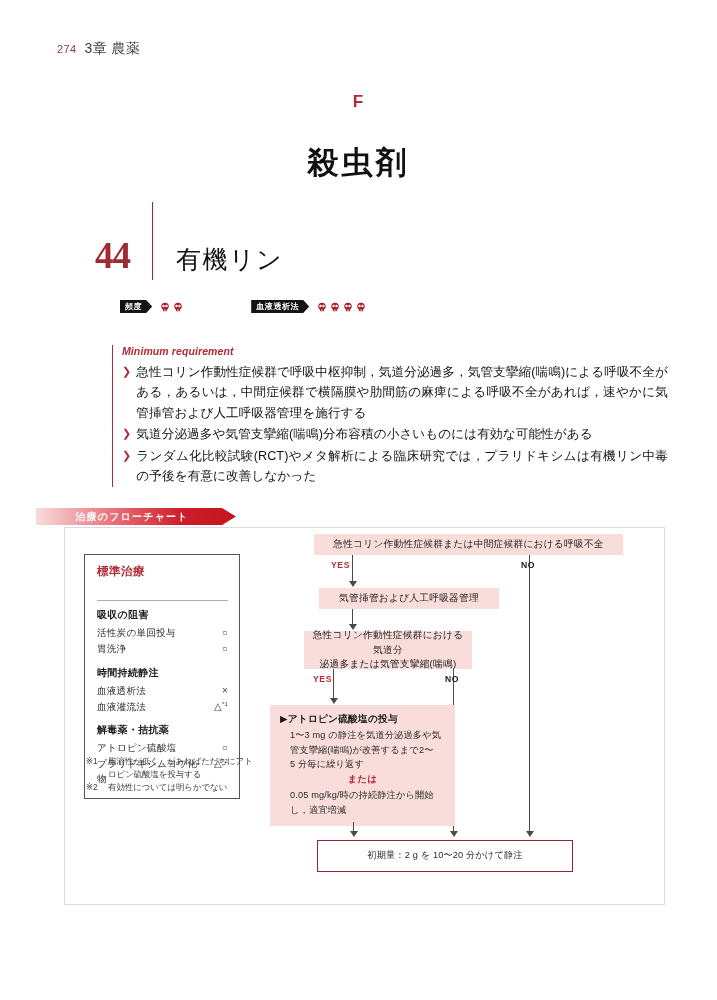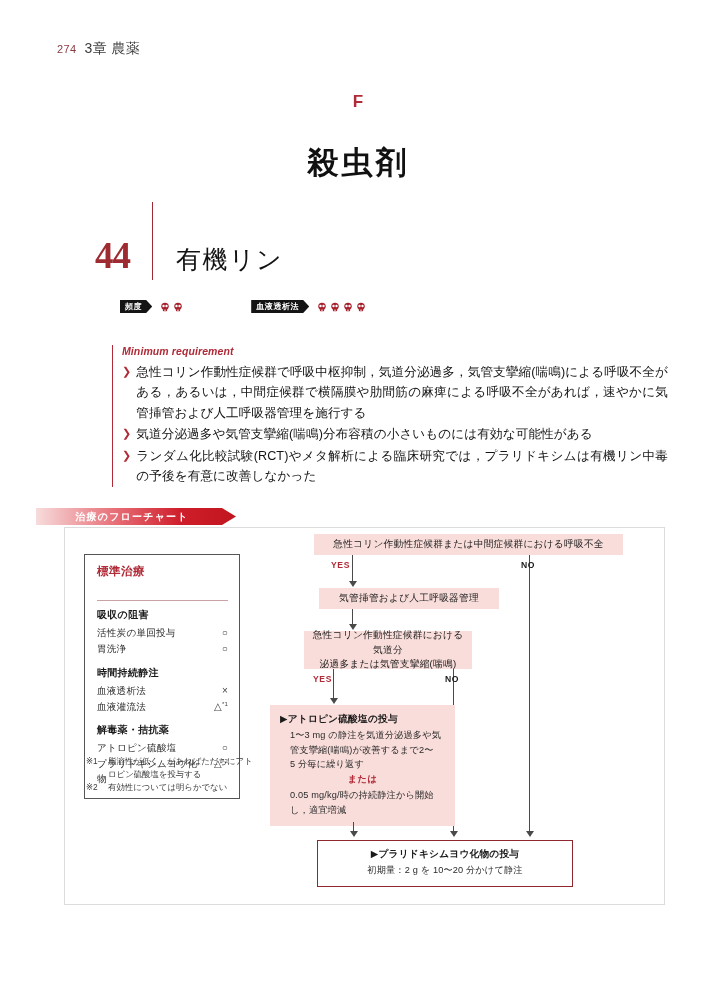--- a/index.html
+++ b/index.html
@@ -401,7 +401,6 @@
   <div class="arrowhead" style="left:349.5px; top:831px;"></div>
 
   <div class="final-box">
-    <div class="fb-head">▶プラリドキシムヨウ化物の投与</div>
     <div class="fb-line">初期量：2 g を 10〜20 分かけて静注</div>
   </div>
 

